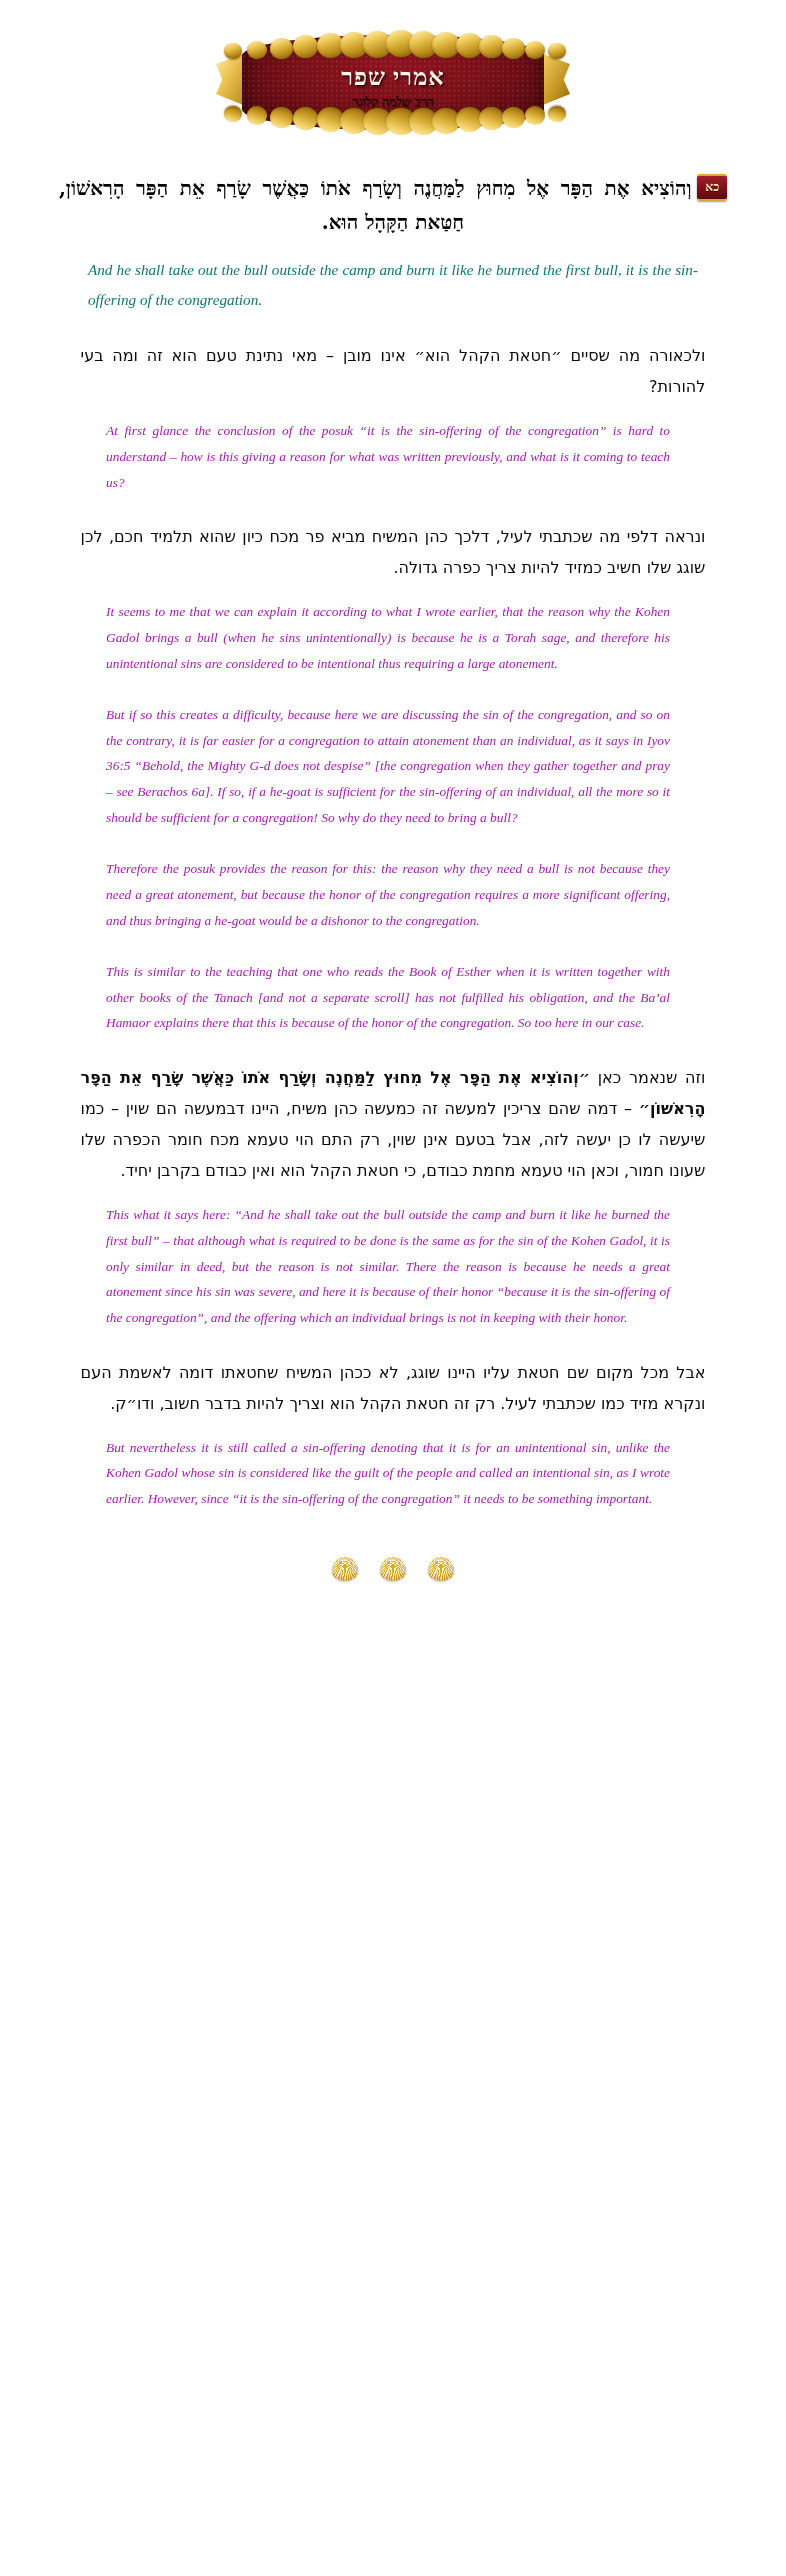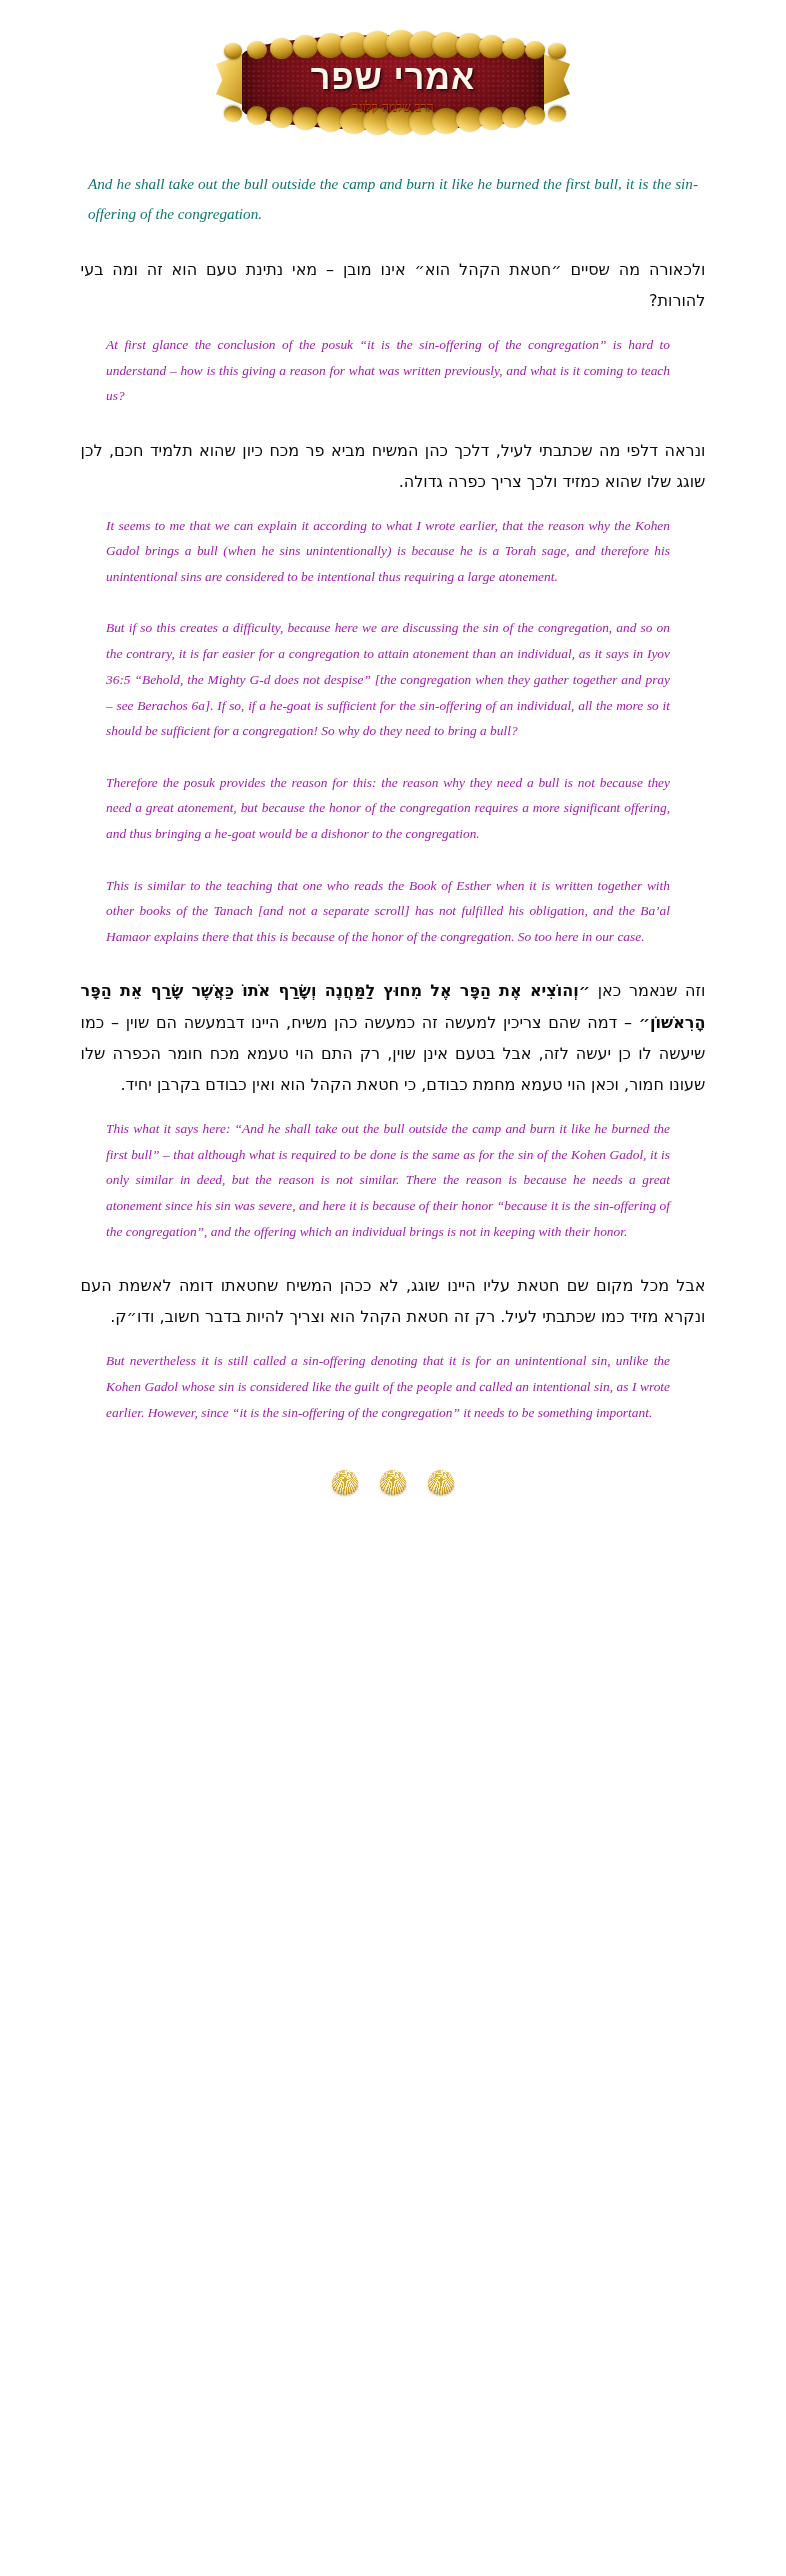--- a/index.html
+++ b/index.html
@@ -97,9 +97,9 @@
     box-sizing: border-box;
   }
   .banner-title {
-    font-family: Liberation Sans, sans-serif;
+    font-family: Liberation Serif, serif;
     direction: rtl;
-    font-size: 34px;
+    font-size: 24px;
     font-weight: 700;
     color: #fdf6ea;
     letter-spacing: 1px;

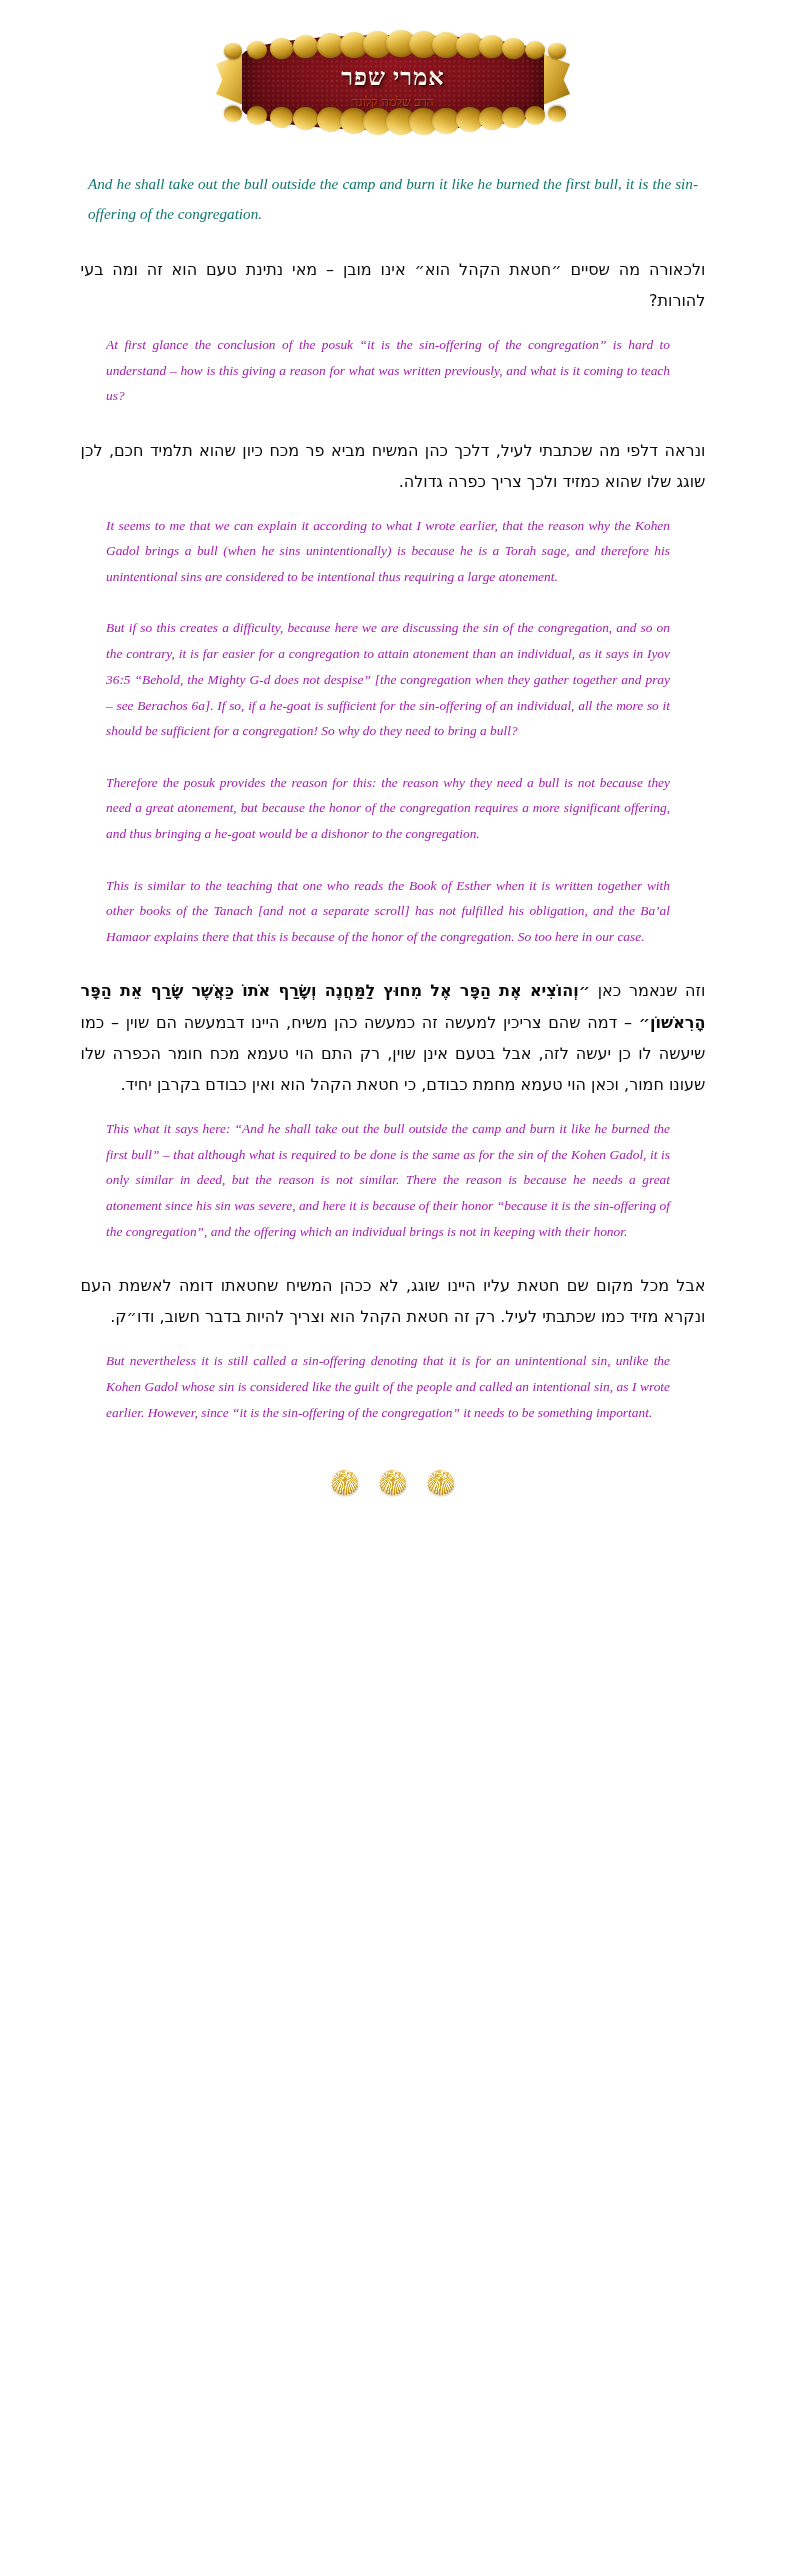--- a/index.html
+++ b/index.html
@@ -110,7 +110,7 @@
     direction: rtl;
     font-family: "DejaVu Serif", "Liberation Serif", serif;
     font-size: 12.3px;
-    color: #c2410c;
+    color: #000000;
     margin-top: 4.9px;
     text-shadow: 1px 1px 1px rgba(0,0,0,.6);
   }

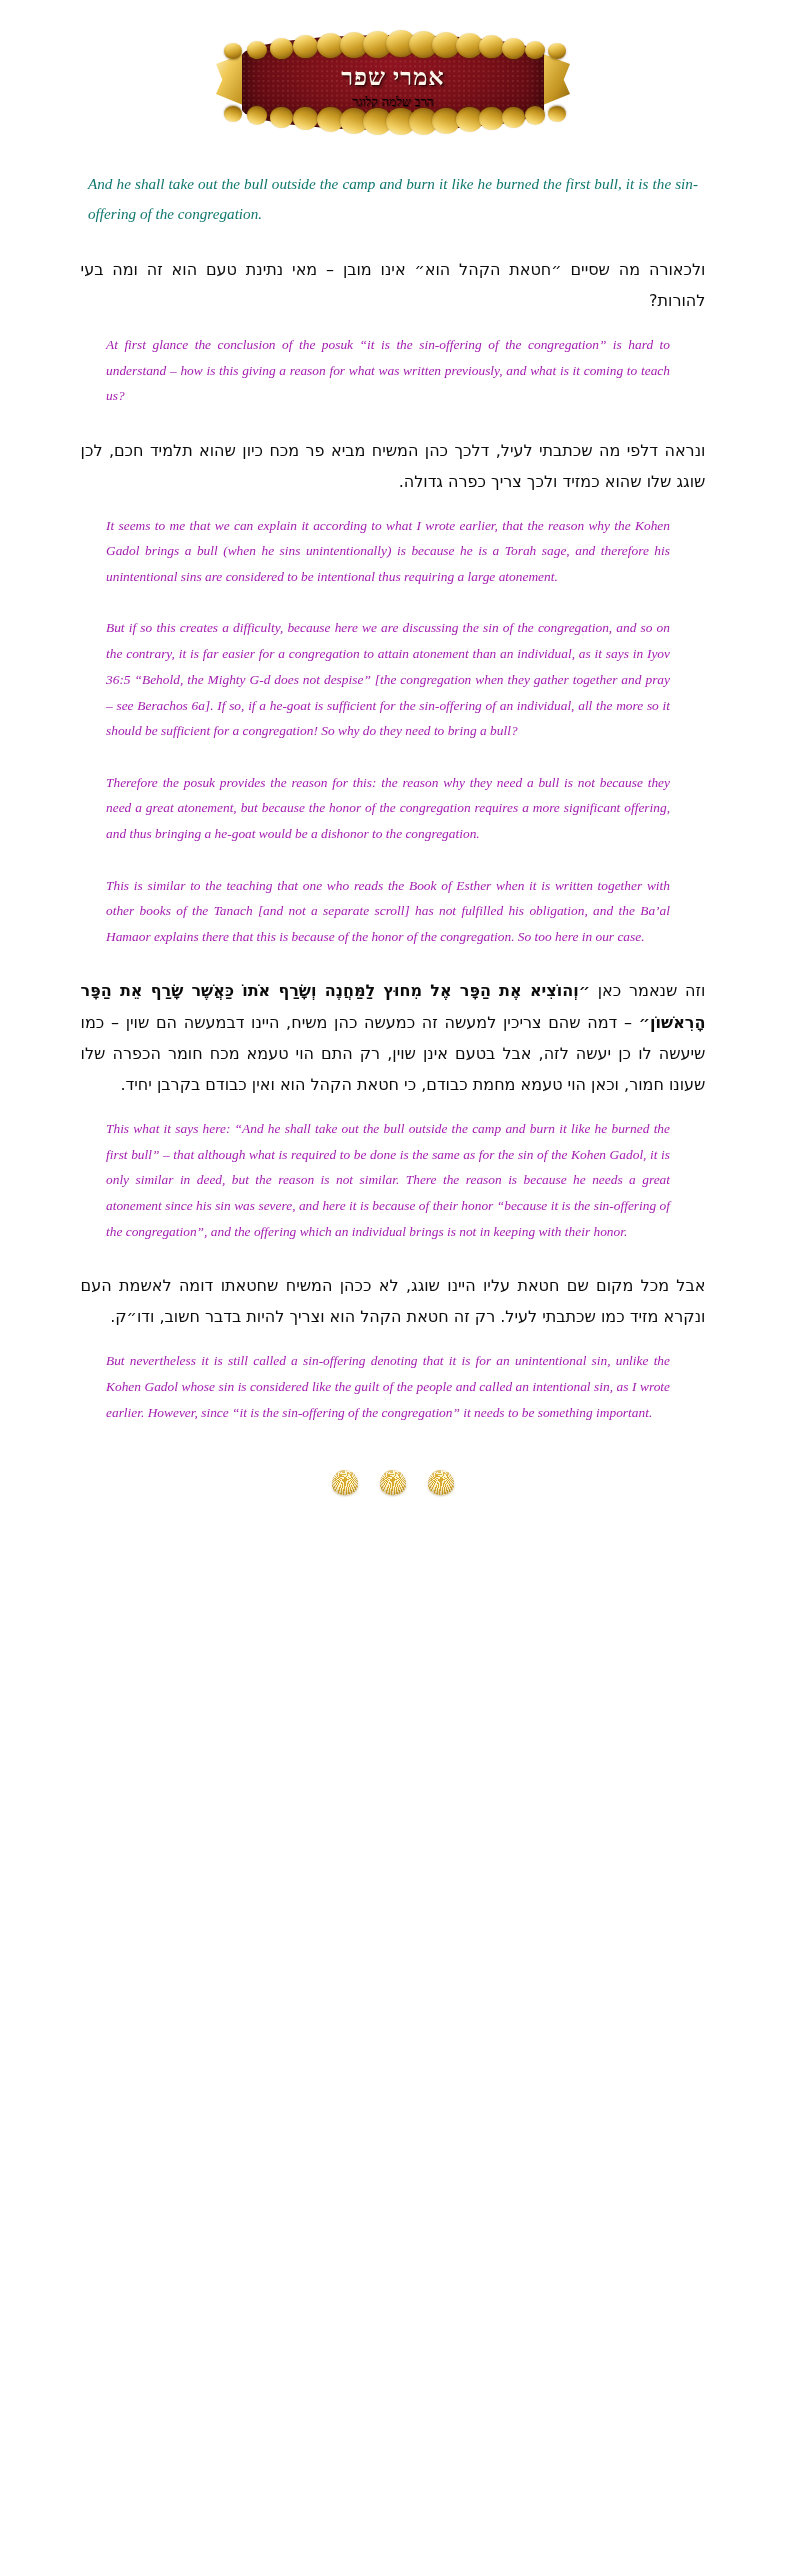--- a/index.html
+++ b/index.html
@@ -280,6 +280,10 @@
 
   <div class="content">
 
+    <div class="verse-head">
+      <span class="verse-badge">כא</span><span>וְהוֹצִיא אֶת הַפָּר אֶל מִחוּץ לַמַּחֲנֶה וְשָׂרַף אֹתוֹ</span>
+      <span>כַּאֲשֶׁר שָׂרַף אֵת הַפָּר הָרִאשׁוֹן, חַטַּאת הַקָּהָל הוּא.</span>
+    </div>
 
     <div class="translation">And he shall take out the bull outside the camp and burn it like he burned the first bull, it is the sin-offering of the congregation.</div>
 

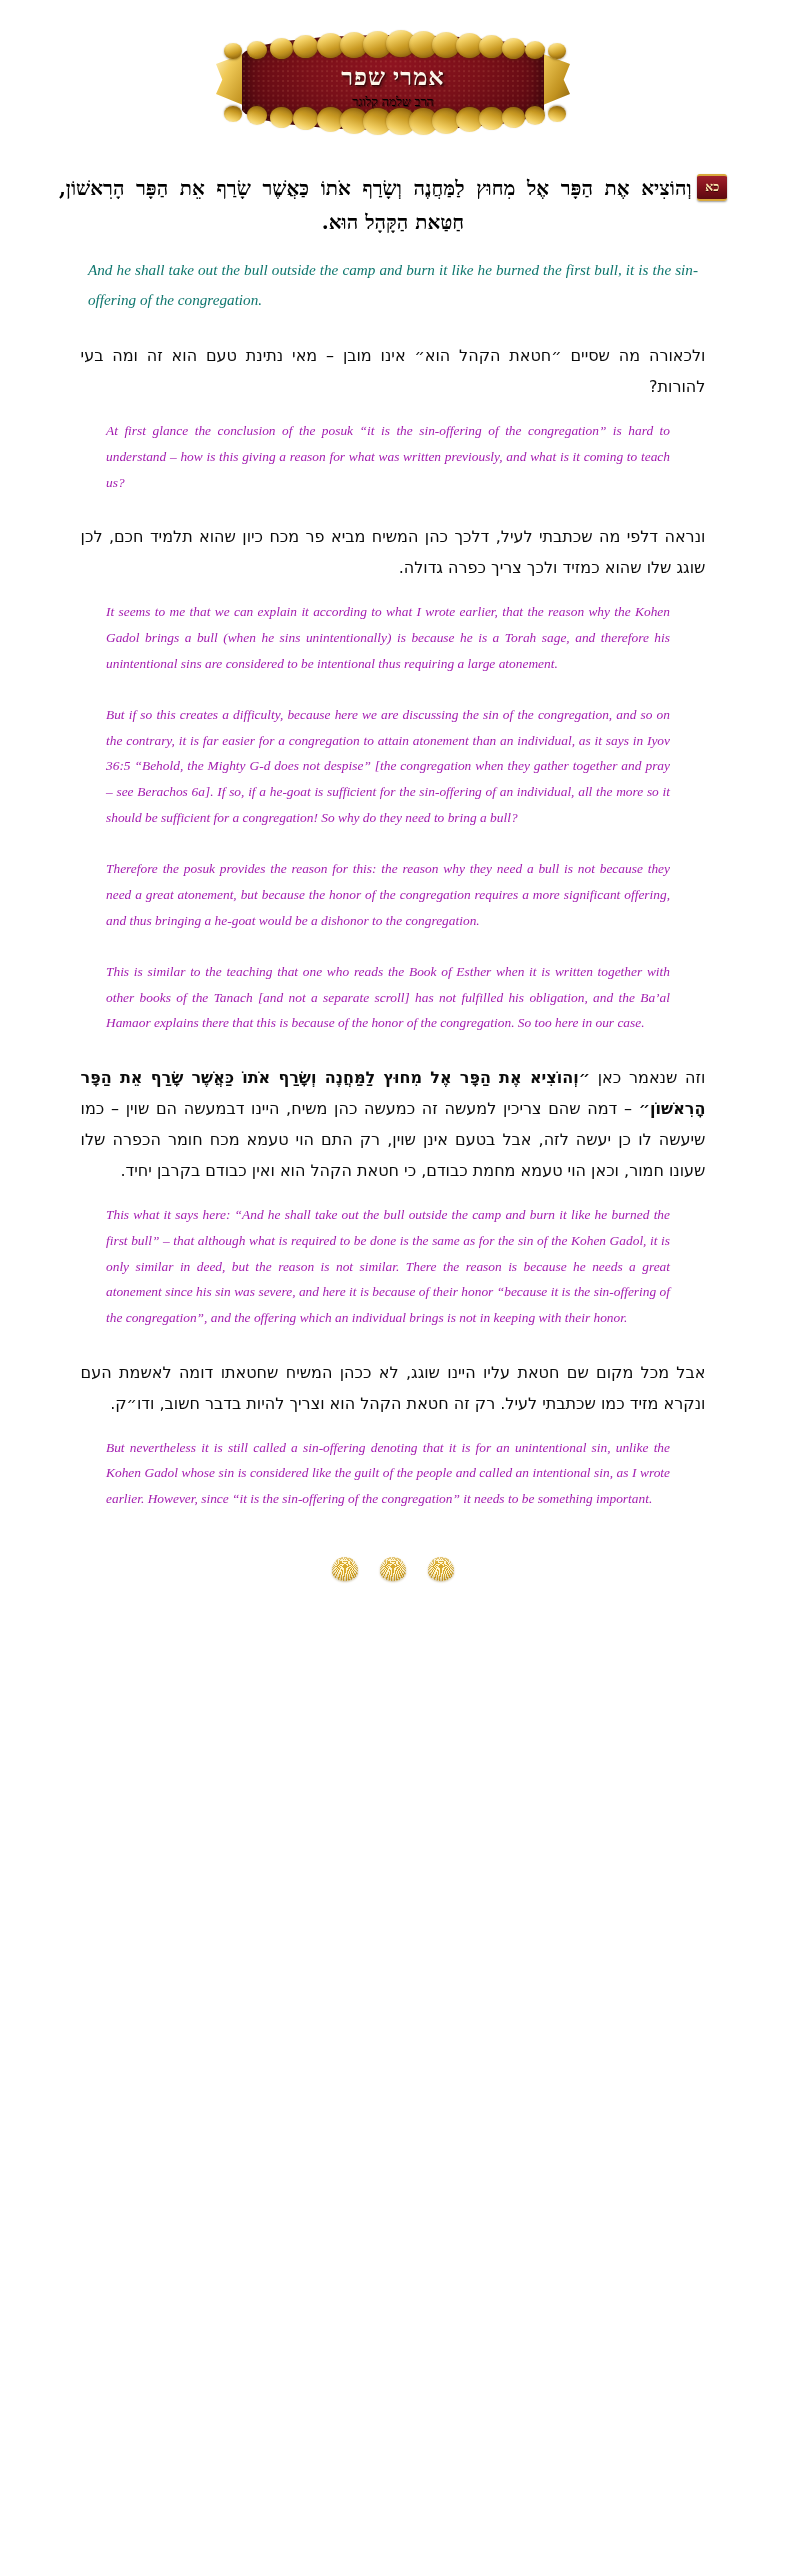--- a/index.html
+++ b/index.html
@@ -290,7 +290,7 @@
     <div id="sections">
         <div class="heb"><span>ולכאורה מה שסיים ״חטאת הקהל הוא״ אינו מובן – מאי נתינת טעם הוא זה ומה בעי להורות?</span></div>
         <div class="eng">At first glance the conclusion of the posuk “it is the sin-offering of the congregation” is hard to understand – how is this giving a reason for what was written previously, and what is it coming to teach us?</div>
-        <div class="heb"><span>ונראה דלפי מה שכתבתי לעיל, דלכך כהן המשיח מביא פר מכח כיון שהוא תלמיד חכם, לכן שוגג שלו שהוא כמזיד ולכך צריך כפרה גדולה.</span></div>
+        <div class="heb"><span>ונראה דלפי מה שכתבתי לעיל, דלכך כהן המשיח מביא פר מכח כיון שהוא תלמיד חכם, לכן שוגג שלו חשיב כמזיד להיות צריך כפרה גדולה.</span></div>
         <div class="eng">It seems to me that we can explain it according to what I wrote earlier, that the reason why the Kohen Gadol brings a bull (when he sins unintentionally) is because he is a Torah sage, and therefore his unintentional sins are considered to be intentional thus requiring a large atonement.</div>
         <div class="eng">But if so this creates a difficulty, because here we are discussing the sin of the congregation, and so on the contrary, it is far easier for a congregation to attain atonement than an individual, as it says in Iyov 36:5 “Behold, the Mighty G-d does not despise” [the congregation when they gather together and pray – see Berachos 6a]. If so, if a he-goat is sufficient for the sin-offering of an individual, all the more so it should be sufficient for a congregation! So why do they need to bring a bull?</div>
         <div class="eng">Therefore the posuk provides the reason for this: the reason why they need a bull is not because they need a great atonement, but because the honor of the congregation requires a more significant offering, and thus bringing a he-goat would be a dishonor to the congregation.</div>

